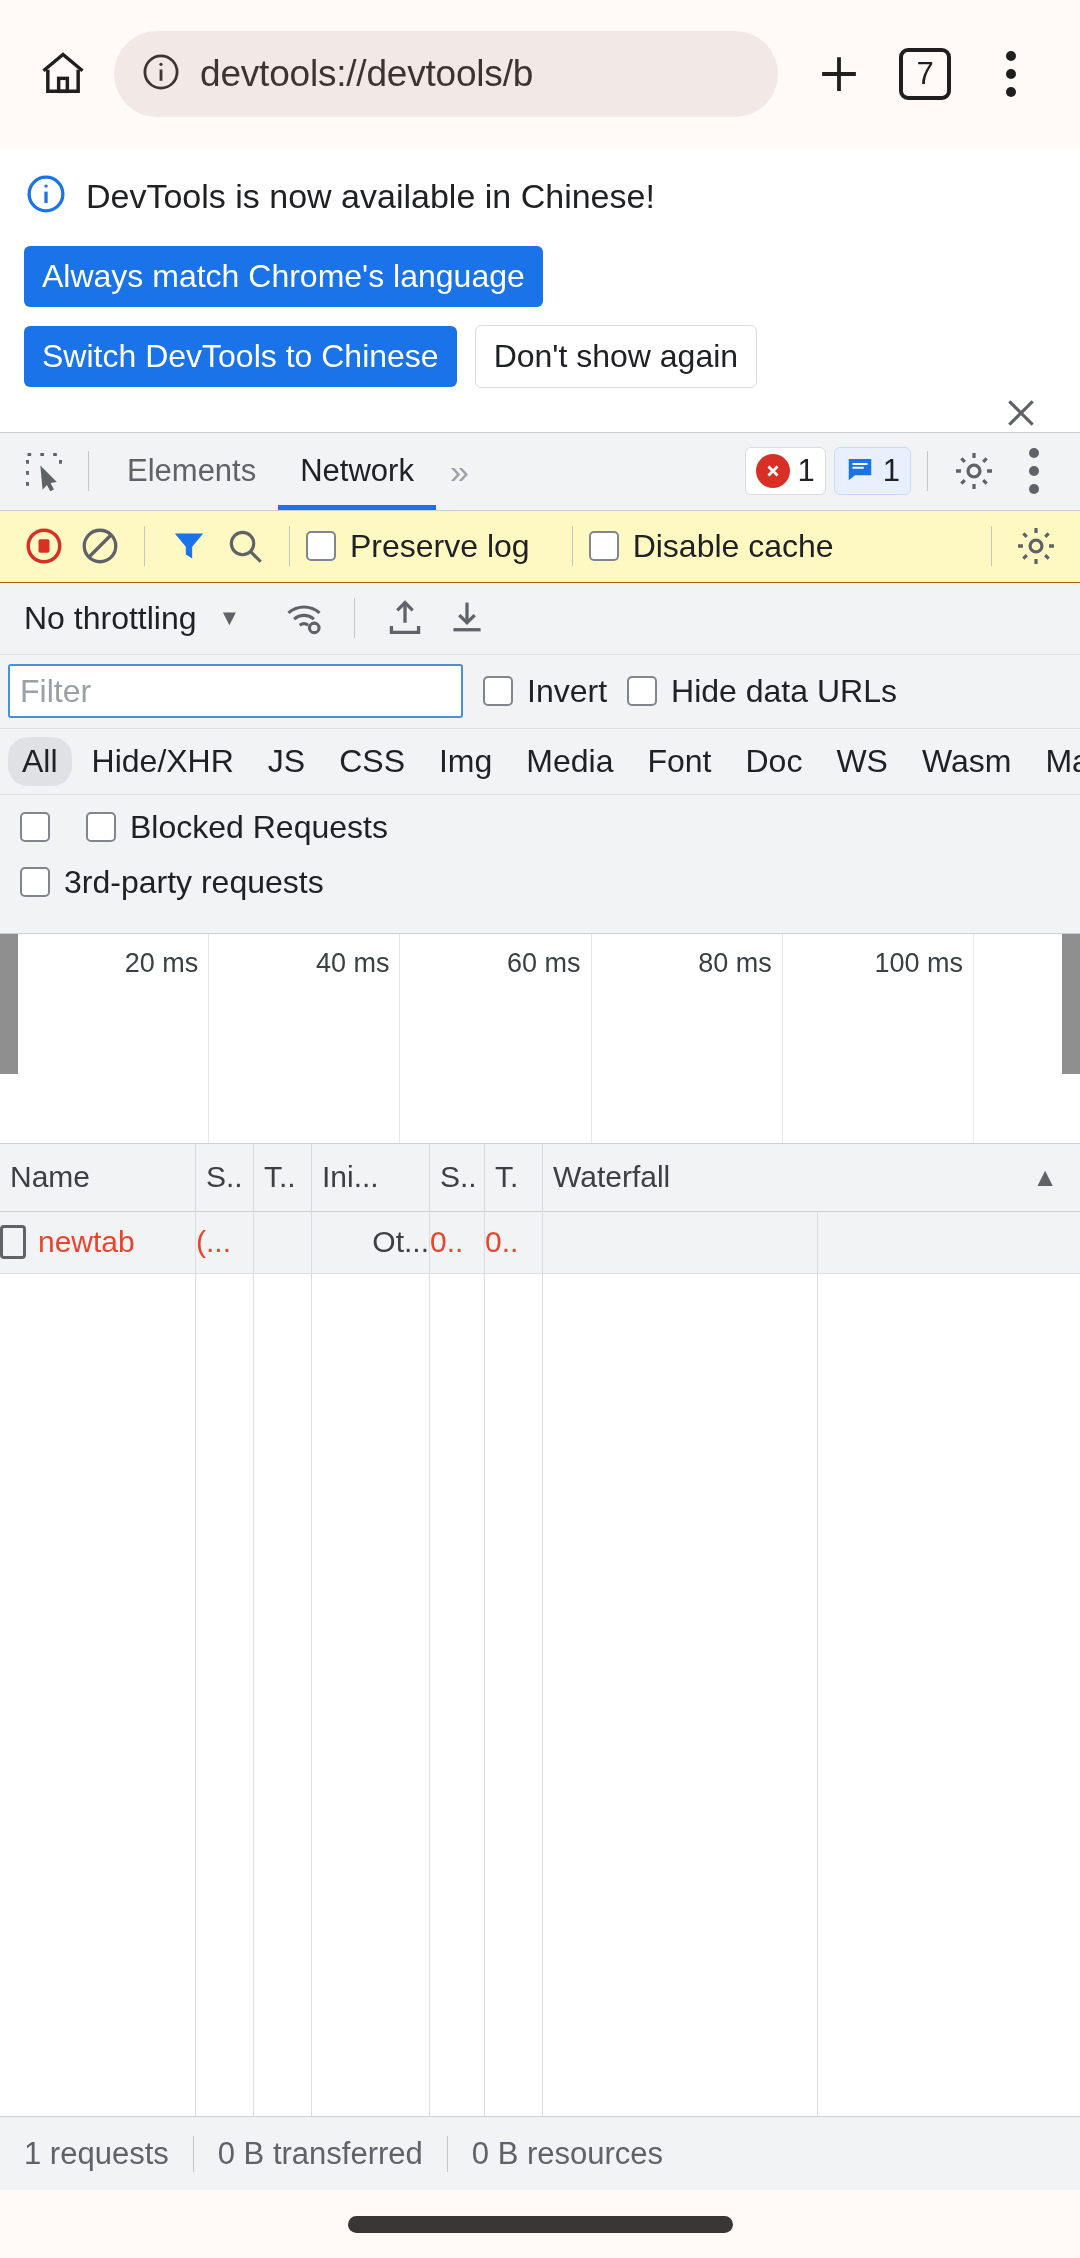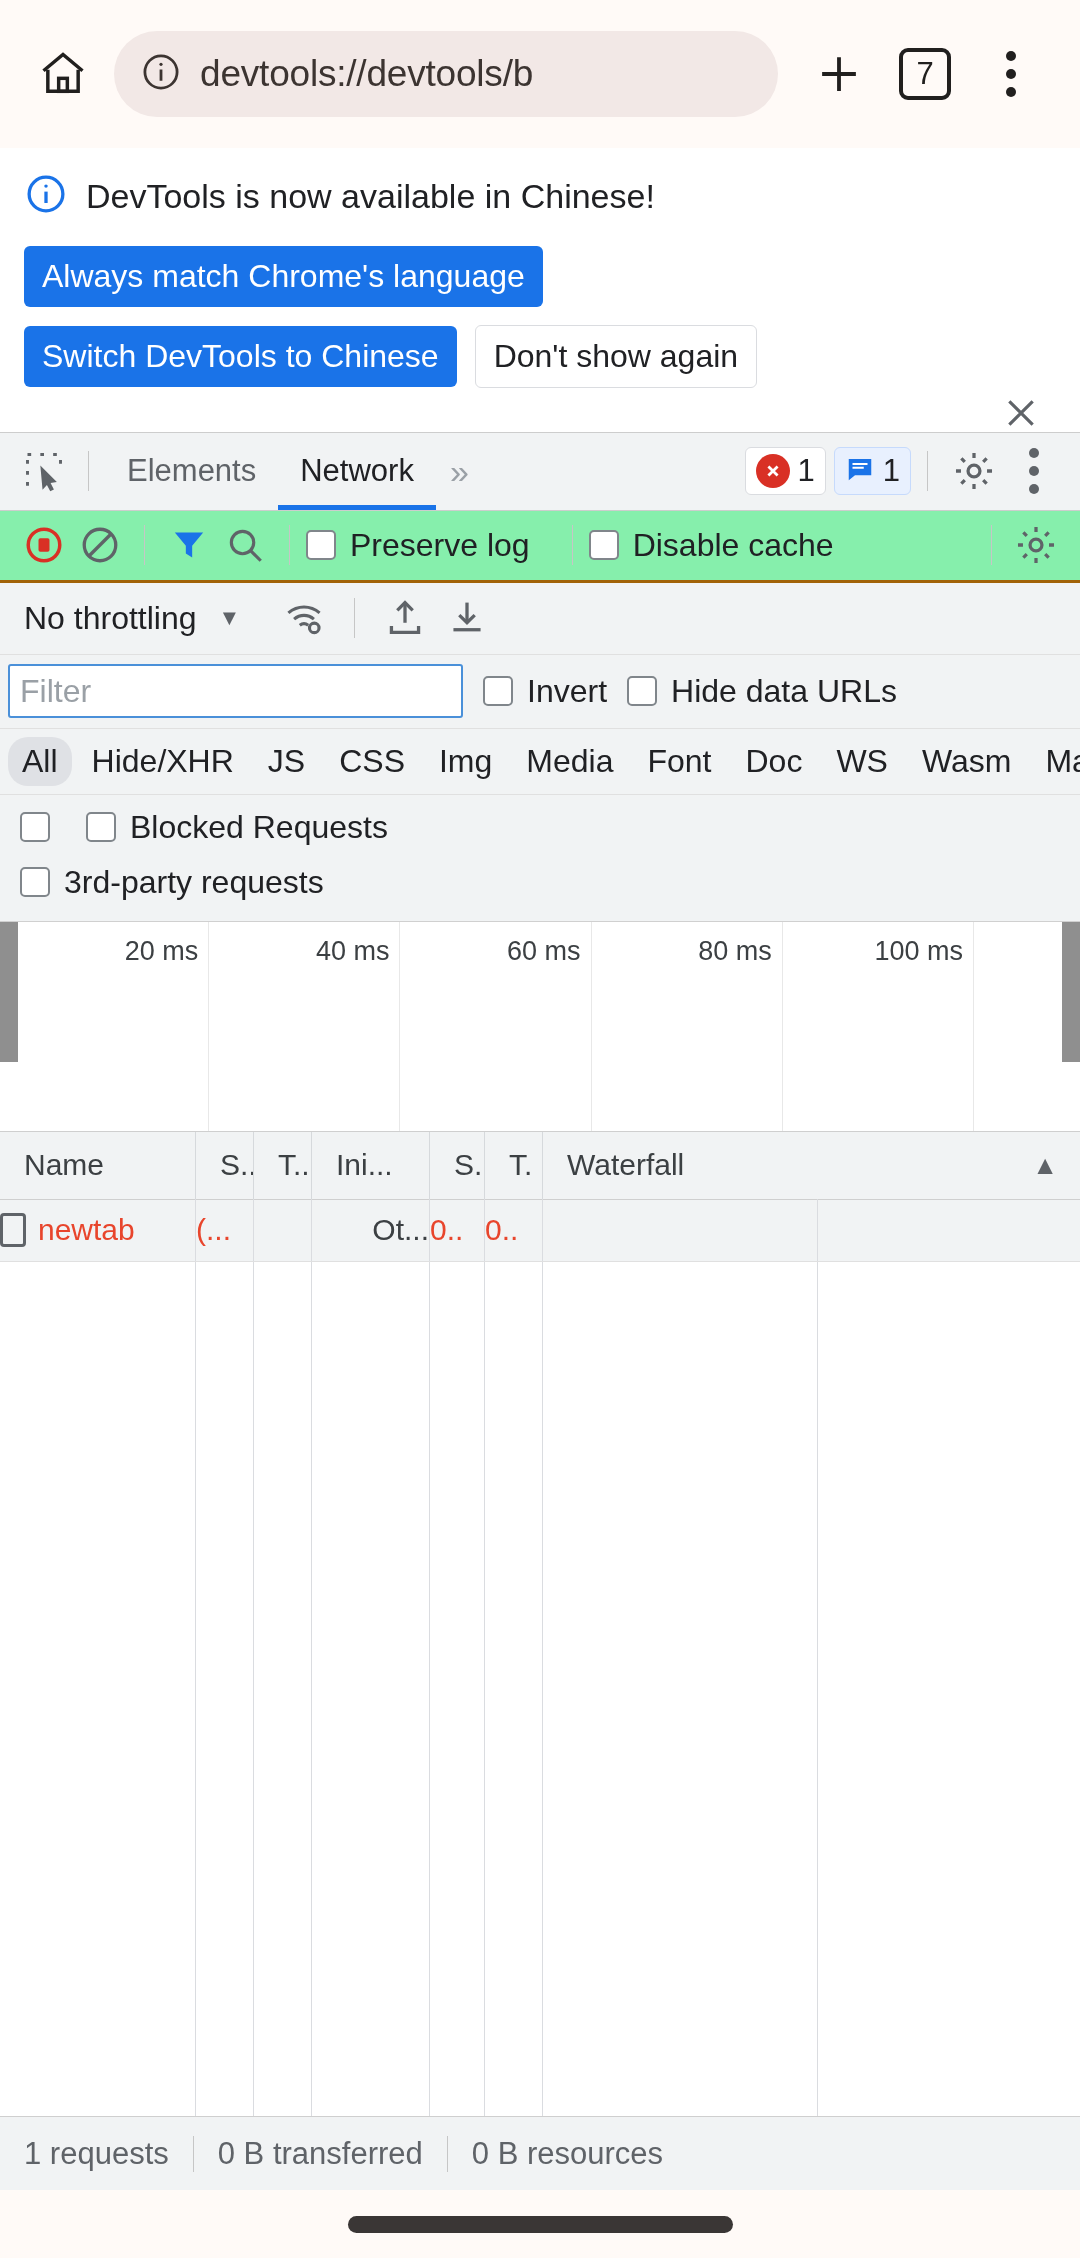--- a/index.html
+++ b/index.html
@@ -91,7 +91,7 @@
 
   
   .net-toolbar {
-    background: #86efac; border-bottom: 3px solid #a16207;
+    background: #fef9c3; border-bottom: 1px solid #a16207;
     height: 72px; display:flex; align-items:center; padding: 0 16px; flex:none;
   }
   .tb-ic { width: 56px; height: 56px; display:flex;align-items:center;justify-content:center; flex:none; }

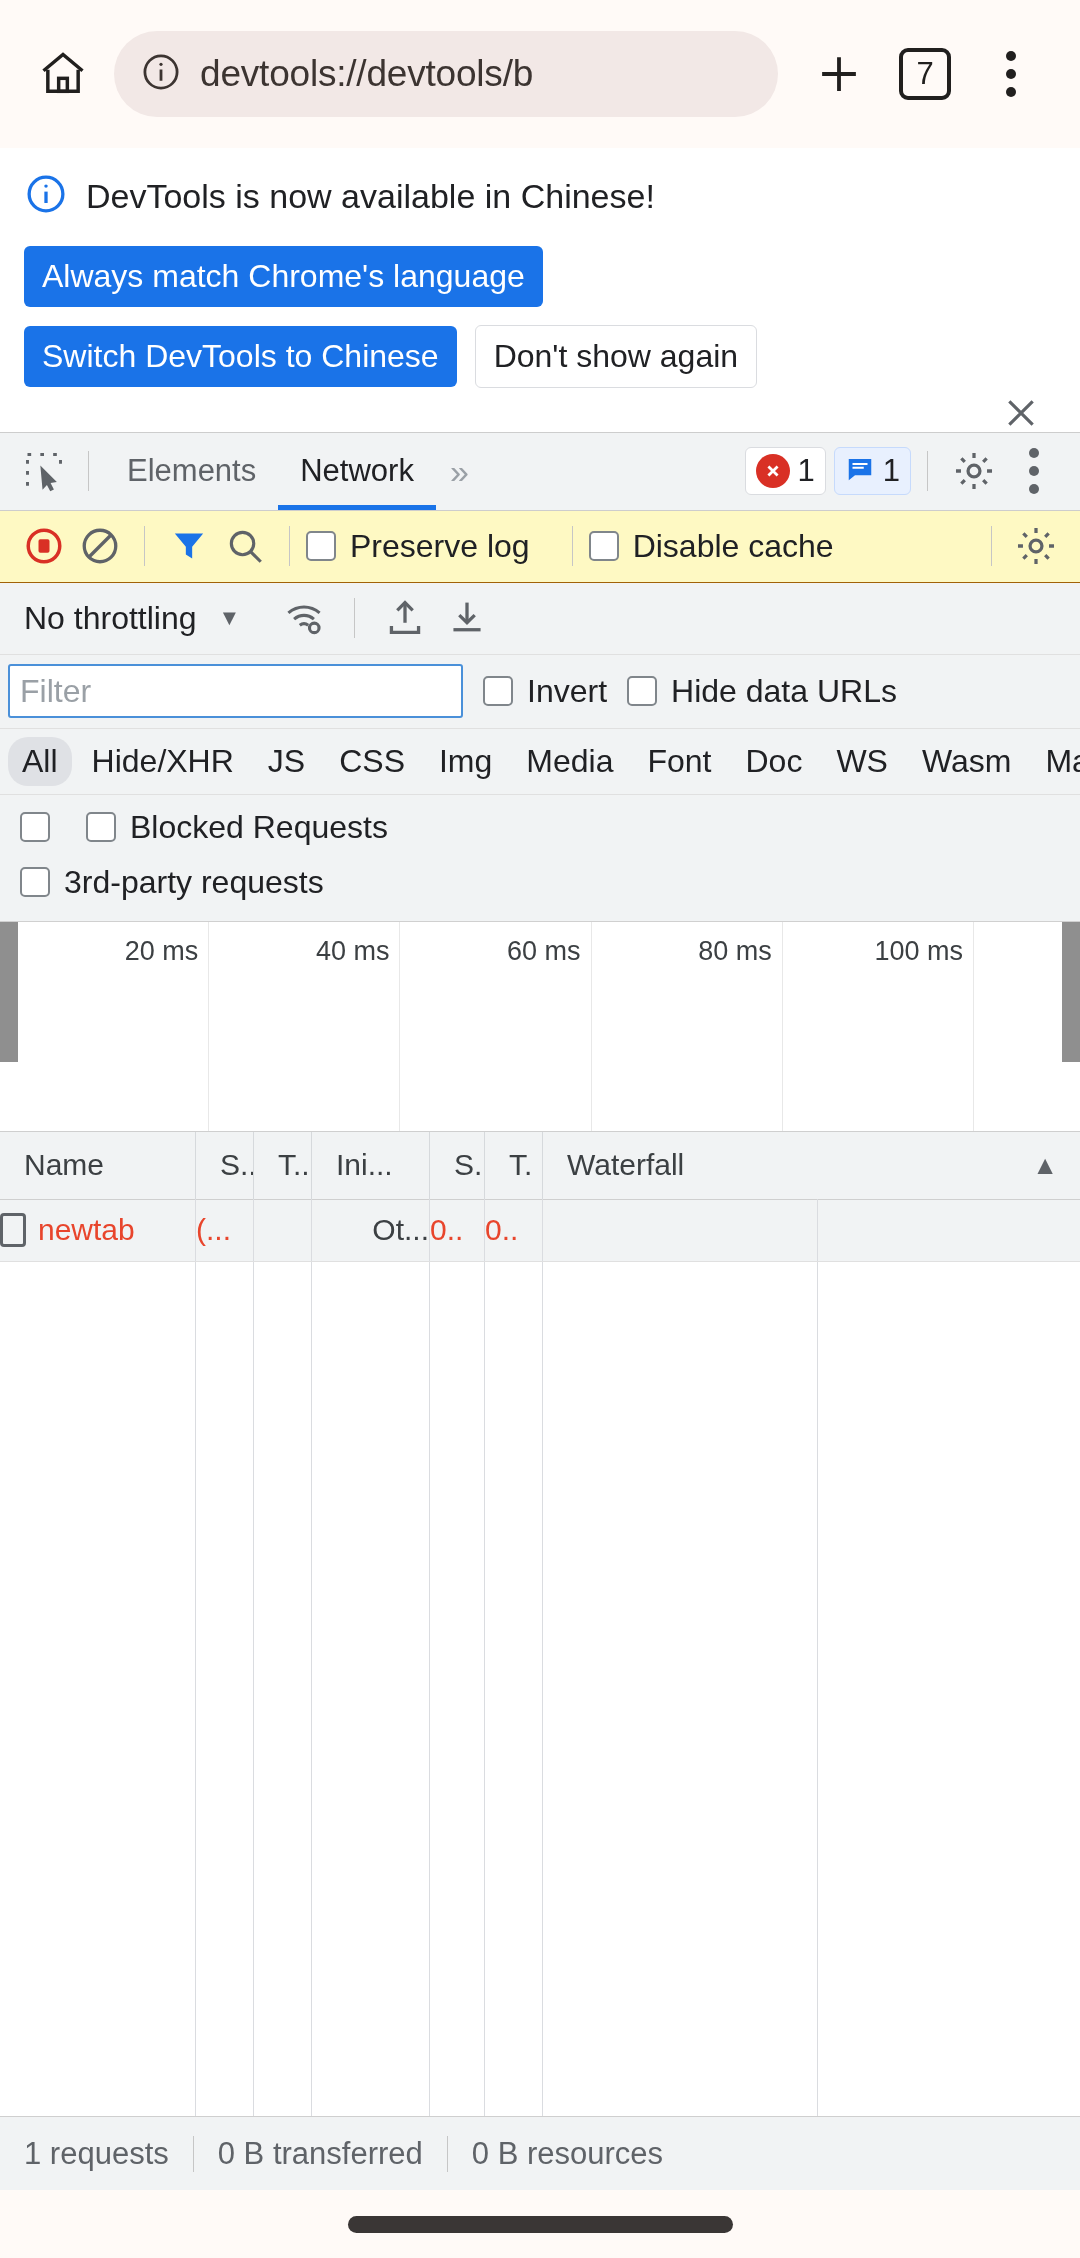--- a/index.html
+++ b/index.html
@@ -137,7 +137,7 @@
     background:#f1f3f4; padding: 14px 20px 16px 20px; border-bottom: 1px solid #d0d0d0; flex:none;
   }
   .xrow { display:flex; align-items:center; gap: 36px; margin-bottom: 18px; }
-  .xrow:last-child { margin-bottom: 4px; }
+  .xrow:last-child { margin-bottom: 16px; }
 
   
   .overview {

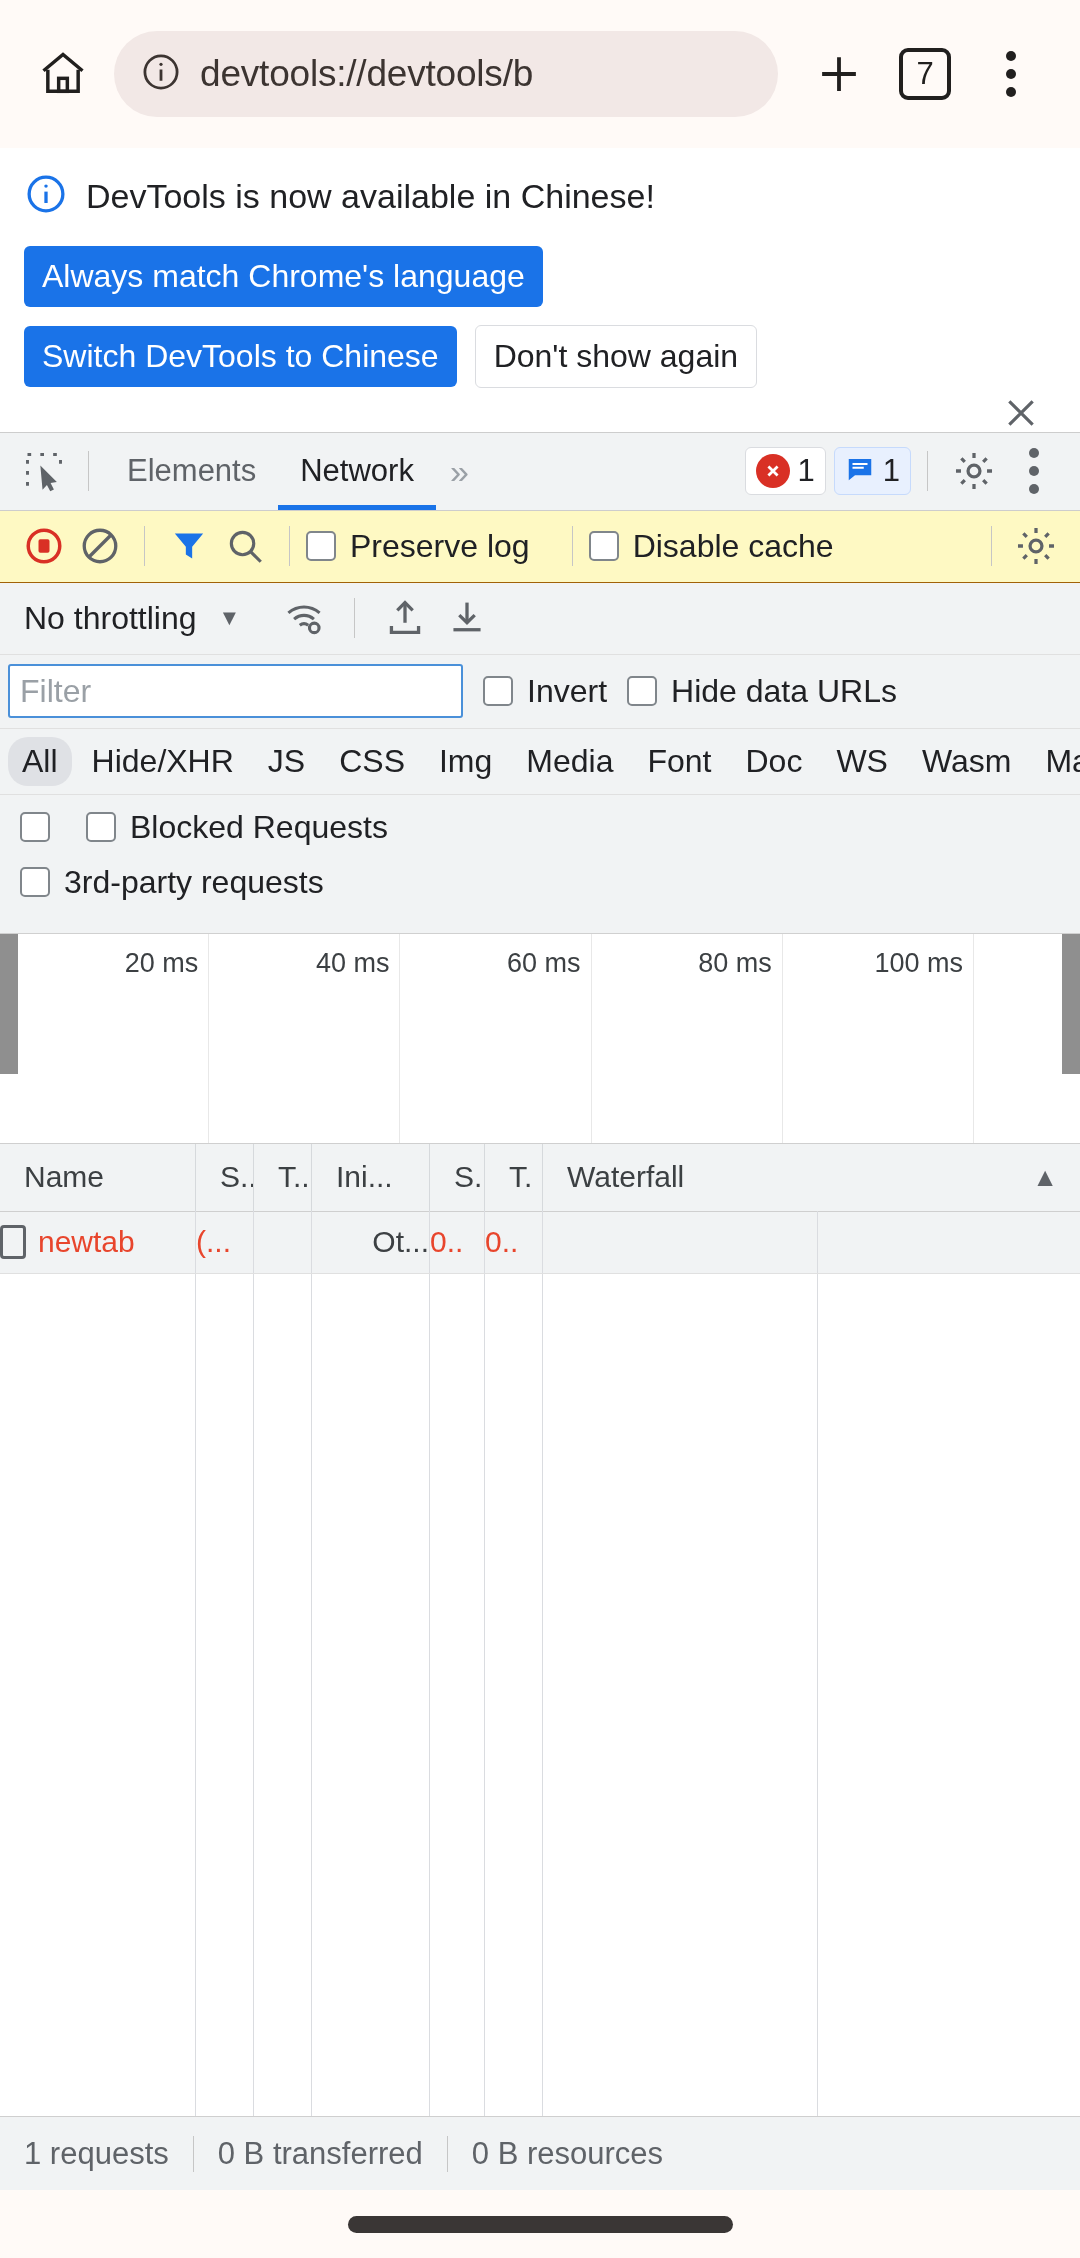--- a/index.html
+++ b/index.html
@@ -161,7 +161,7 @@
     align-items:center; flex:none;
   }
   .th {
-    font-size: 30px; color:#3c4043; padding: 0 24px; border-right: 1px solid #d6d9dc;
+    font-size: 30px; color:#3c4043; padding: 0 10px; border-right: 1px solid #d6d9dc;
     height: 68px; display:flex; align-items:center; overflow:hidden; white-space:nowrap;
     flex:none;
   }

